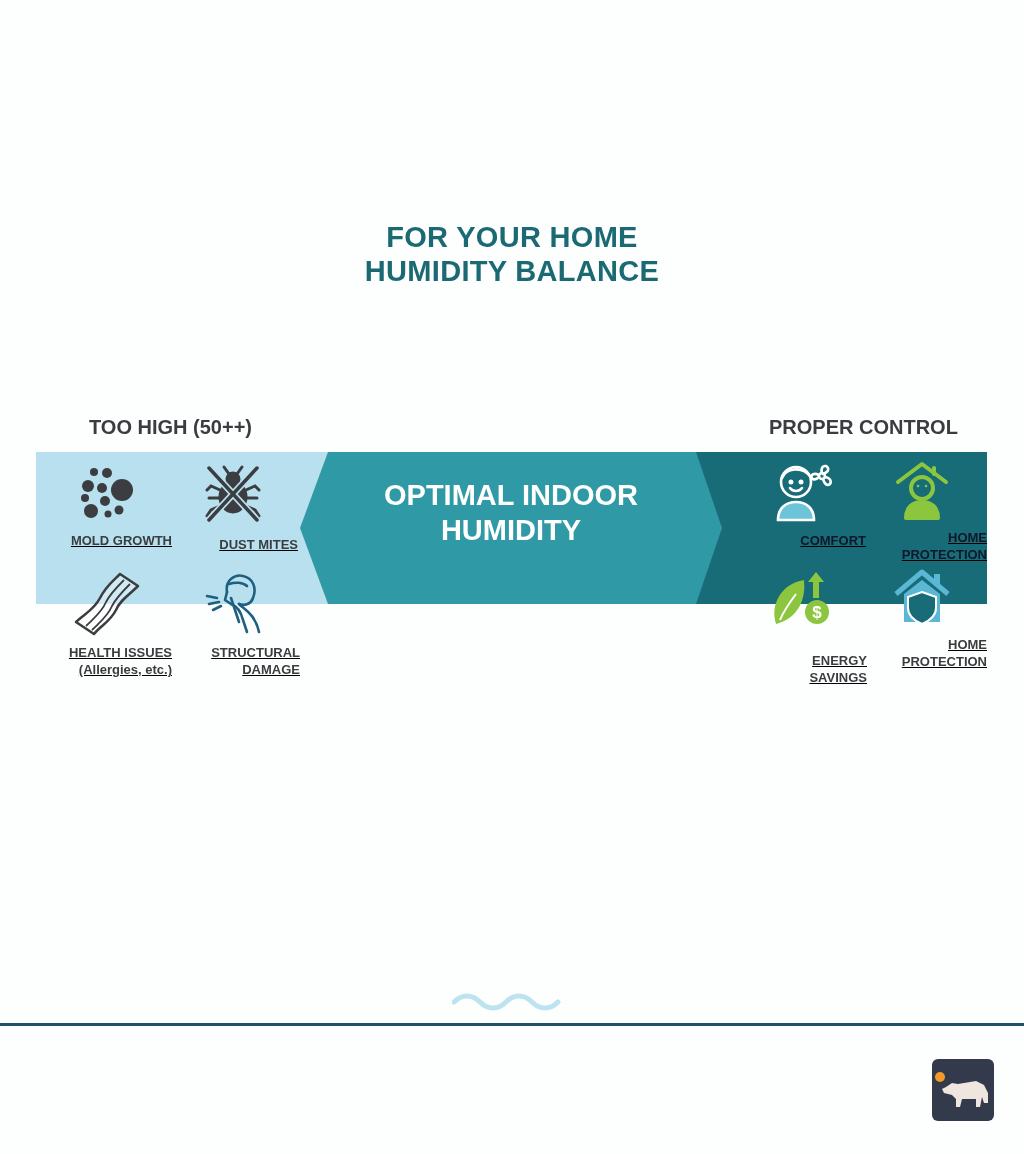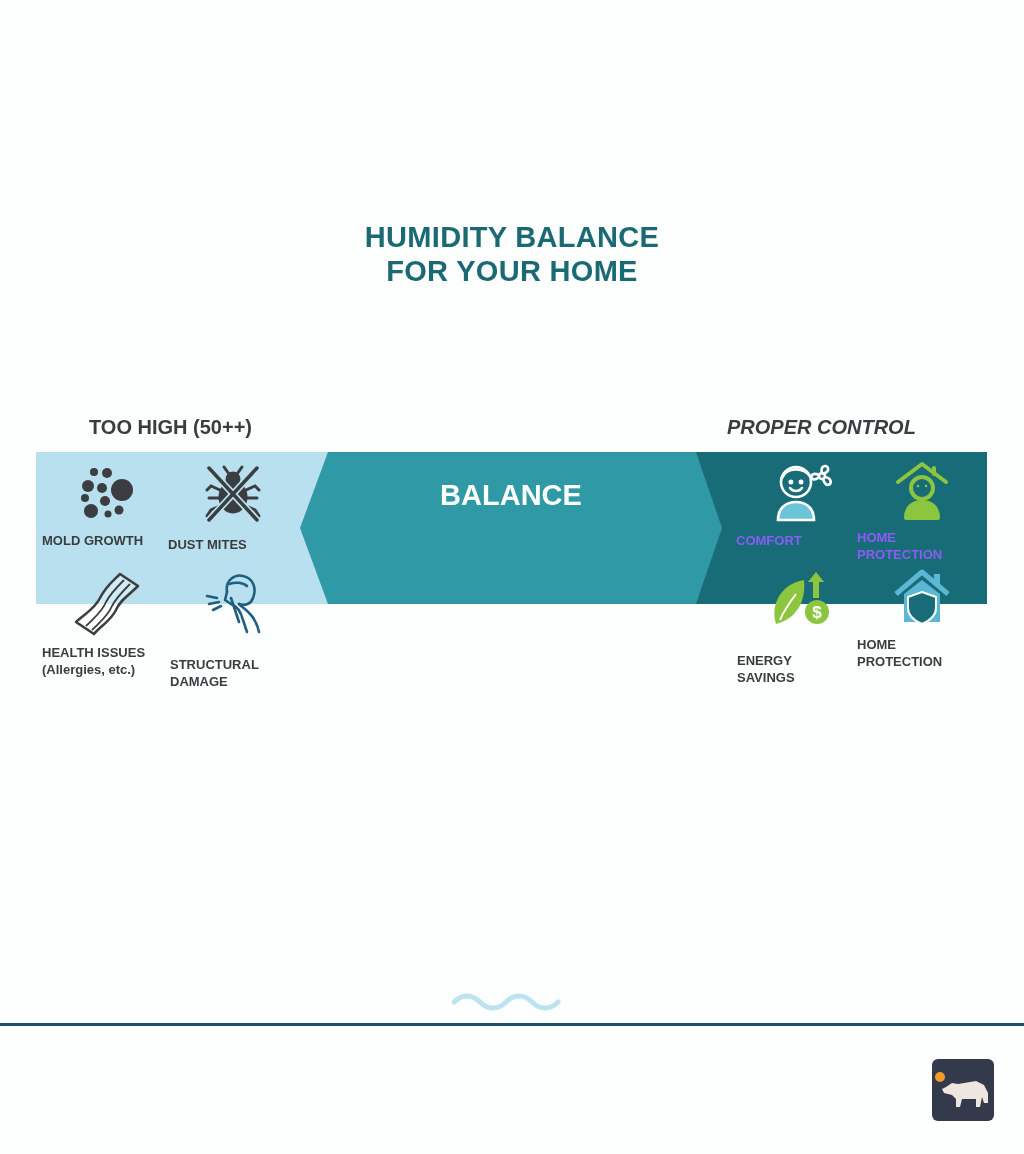--- a/index.html
+++ b/index.html
@@ -33,8 +33,8 @@
 <body>
 
 <div class="abs title">
+  <div>FOR YOUR HOME</div>
   <div>HUMIDITY BALANCE</div>
-  <div>FOR YOUR HOME</div>
 </div>
 
 <div class="abs col-head" style="left:89px;">TOO HIGH (50++)</div>

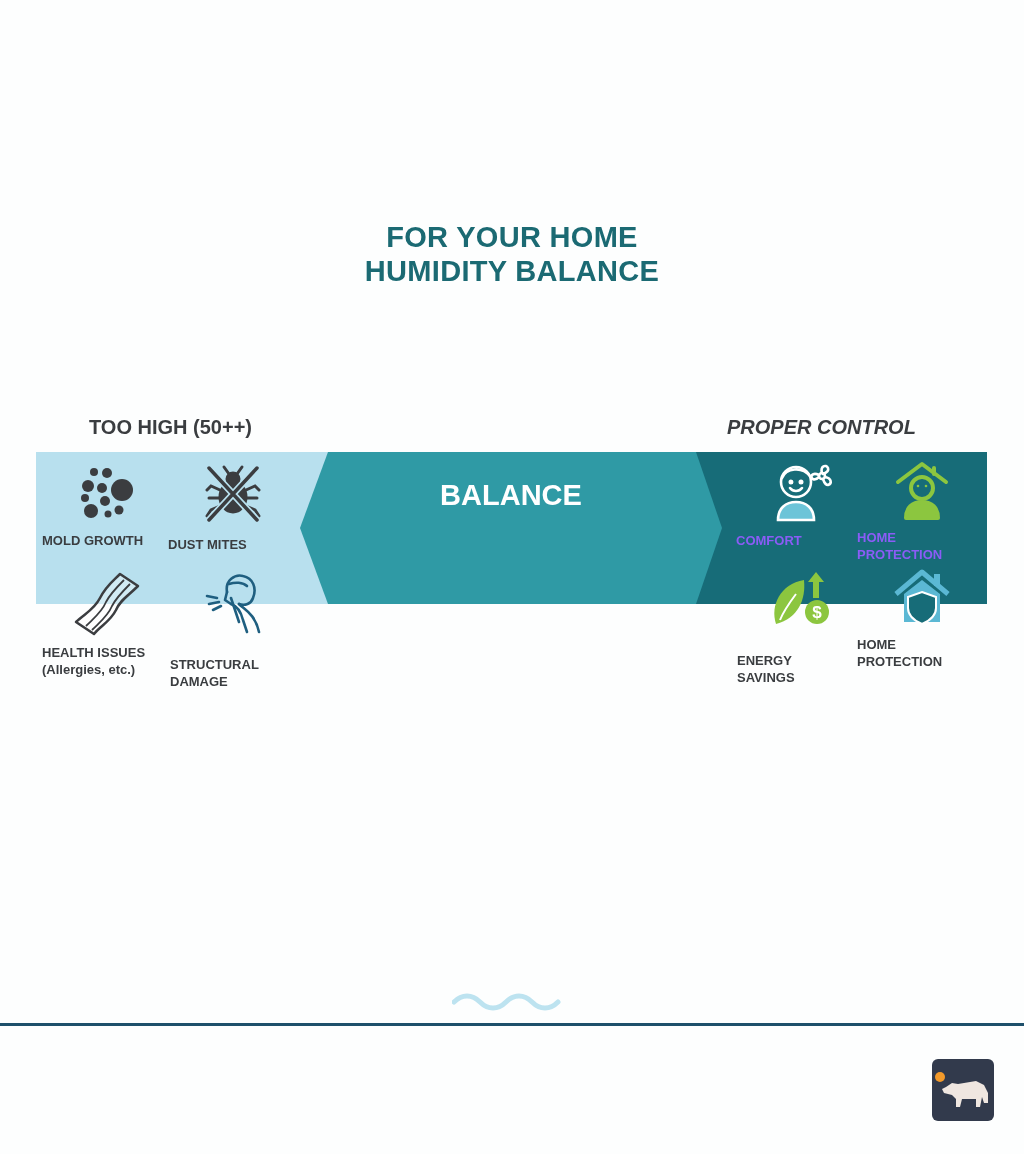--- a/index.html
+++ b/index.html
@@ -38,7 +38,7 @@
 </div>
 
 <div class="abs col-head" style="left:89px;">TOO HIGH (50++)</div>
-<div class="abs col-head" style="left:727px;font-style:italic;">PROPER CONTROL</div>
+<div class="abs col-head" style="left:769px;">PROPER CONTROL</div>
 
 <div class="abs band band-left"></div>
 <div class="abs band band-right"></div>

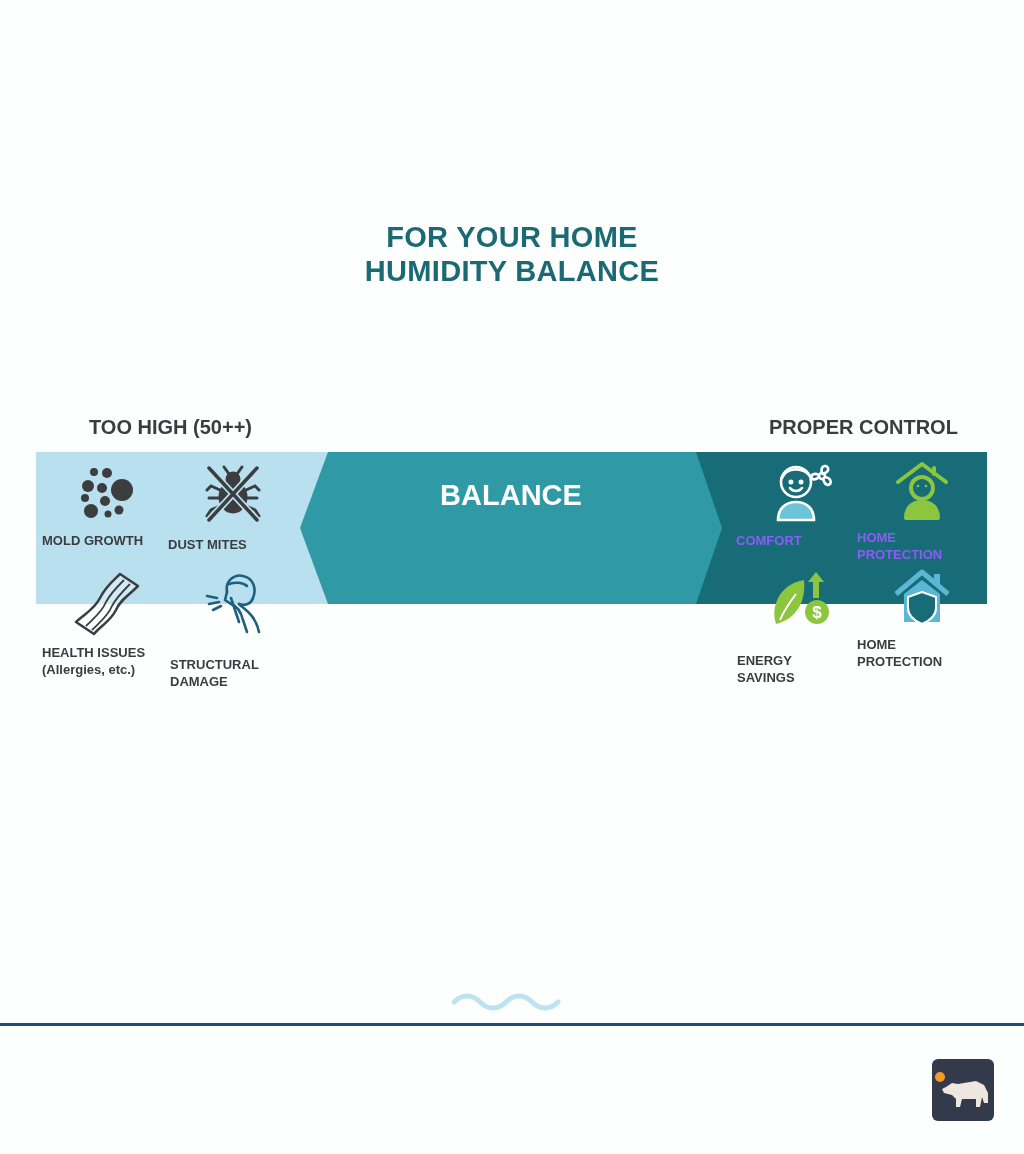--- a/index.html
+++ b/index.html
@@ -49,6 +49,7 @@
 </div>
 
 <div class="abs mid-text">
+  <div class="mid-line">OPTIMAL INDOOR</div>
   <div class="mid-line">BALANCE</div>
 </div>
 

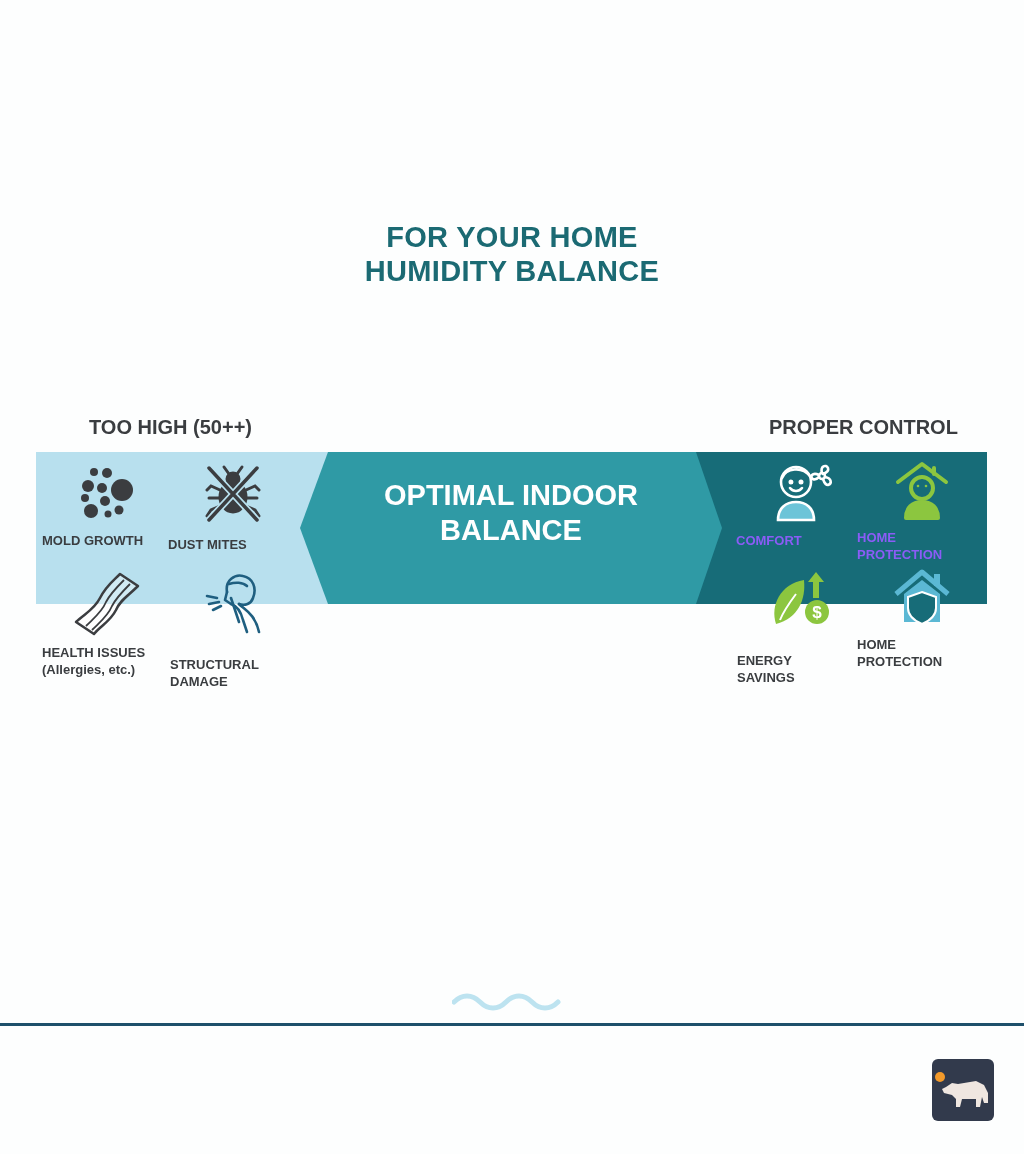--- a/index.html
+++ b/index.html
@@ -17,7 +17,7 @@
   .mid-text { left:298px; width:426px; top:478px; text-align:center; color:#fff; font-weight:bold; }
   .mid-line { font-size:29px; line-height:35px; }
   .mid-range { font-size:21px; line-height:26px; margin-top:10px; }
-  .item { width:130px; text-align:left; }
+  .item { width:130px; text-align:right;text-decoration:underline; }
   .item svg { display:block; margin:0 auto; }
   .lbl { font-size:13px; font-weight:bold; line-height:17px; }
   .dark-lbl { color:#3a3d40; }

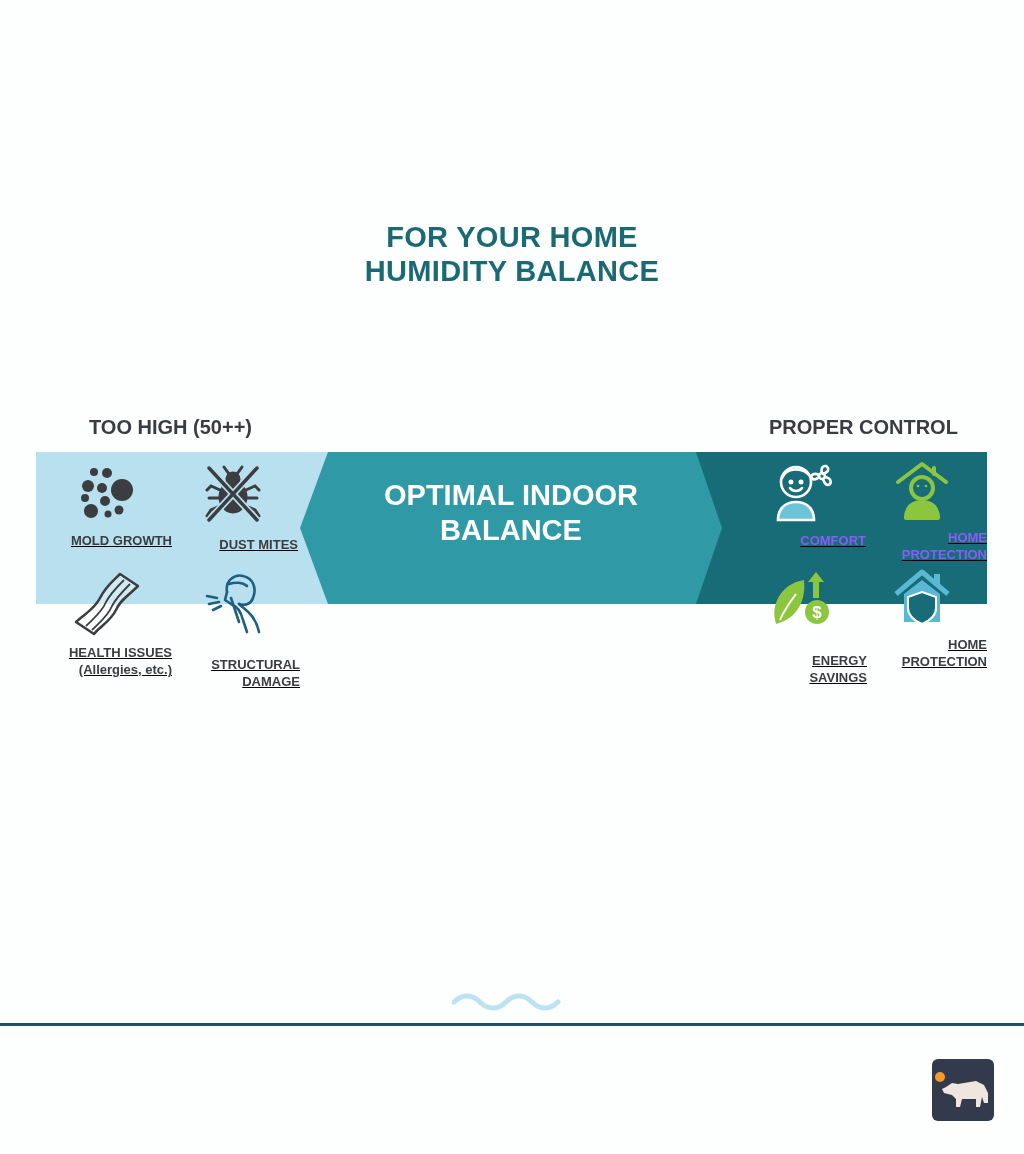--- a/index.html
+++ b/index.html
@@ -50,7 +50,7 @@
 
 <div class="abs mid-text">
   <div class="mid-line">OPTIMAL INDOOR</div>
-  <div class="mid-line">BALANCE</div>
+  <div class="mid-line">HUMIDITY</div>
 </div>
 
 <div class="abs item" style="left:42px; top:464px;">

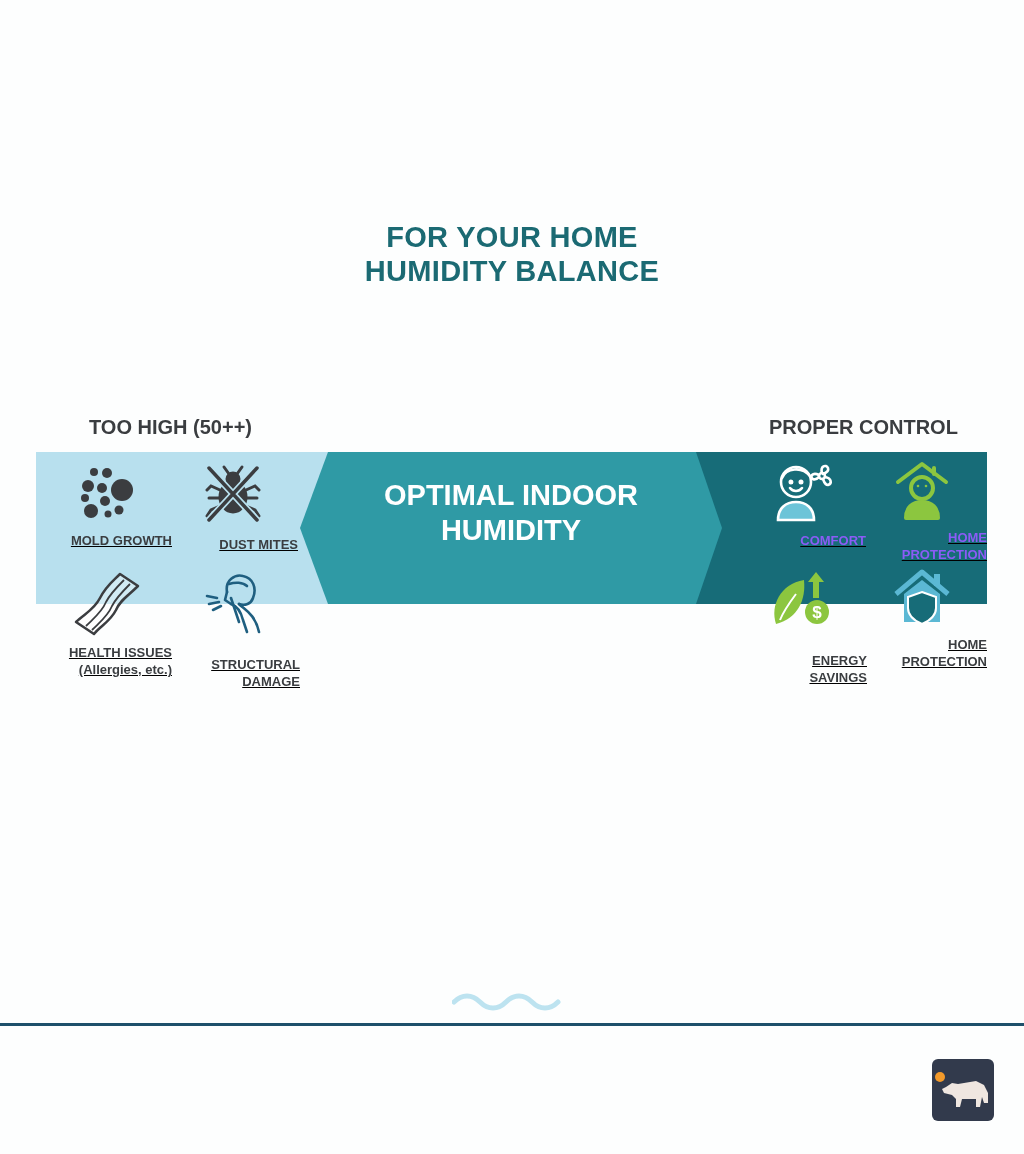--- a/index.html
+++ b/index.html
@@ -21,7 +21,7 @@
   .item svg { display:block; margin:0 auto; }
   .lbl { font-size:13px; font-weight:bold; line-height:17px; }
   .dark-lbl { color:#3a3d40; }
-  .light-lbl { color:#8b5cf6; }
+  .light-lbl { color:#0f172a; }
   .wave { left:452px; top:992px; }
   .footer-rule { left:0; top:1023px; width:1024px; height:3px; background:#1e506b; }
   .brand { right:100px; top:1069px; text-align:right; }

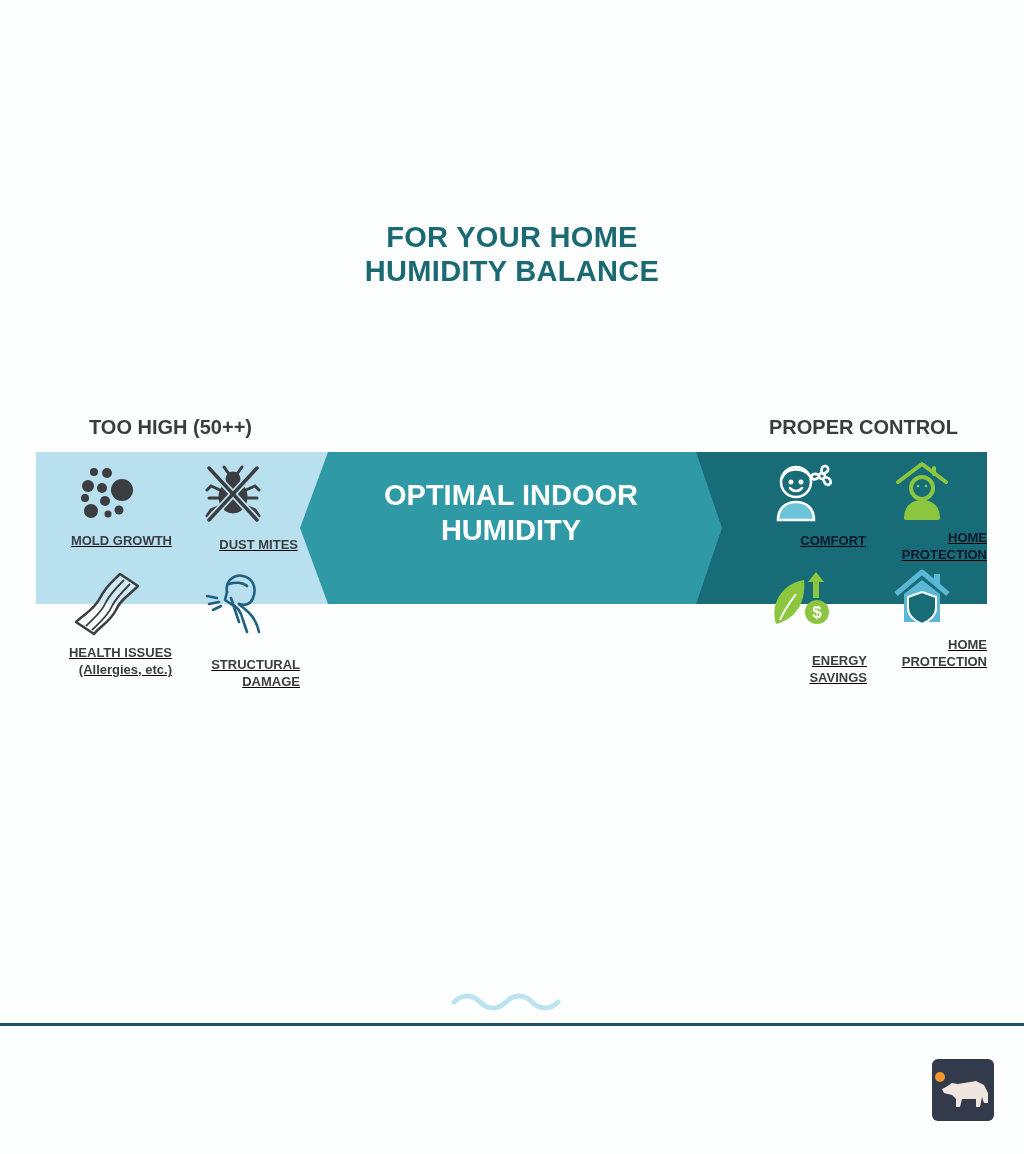--- a/index.html
+++ b/index.html
@@ -110,7 +110,7 @@
       <path d="M4 26 L14 28 M6 34 L16 32 M10 40 L18 36"></path>
     </g>
   </svg>
-  <div class="lbl dark-lbl" style="margin-top:20px;">STRUCTURAL</div>
+  <div class="lbl dark-lbl" style="margin-top:8px;">STRUCTURAL</div>
   <div class="lbl dark-lbl">DAMAGE</div>
 </div>
 

